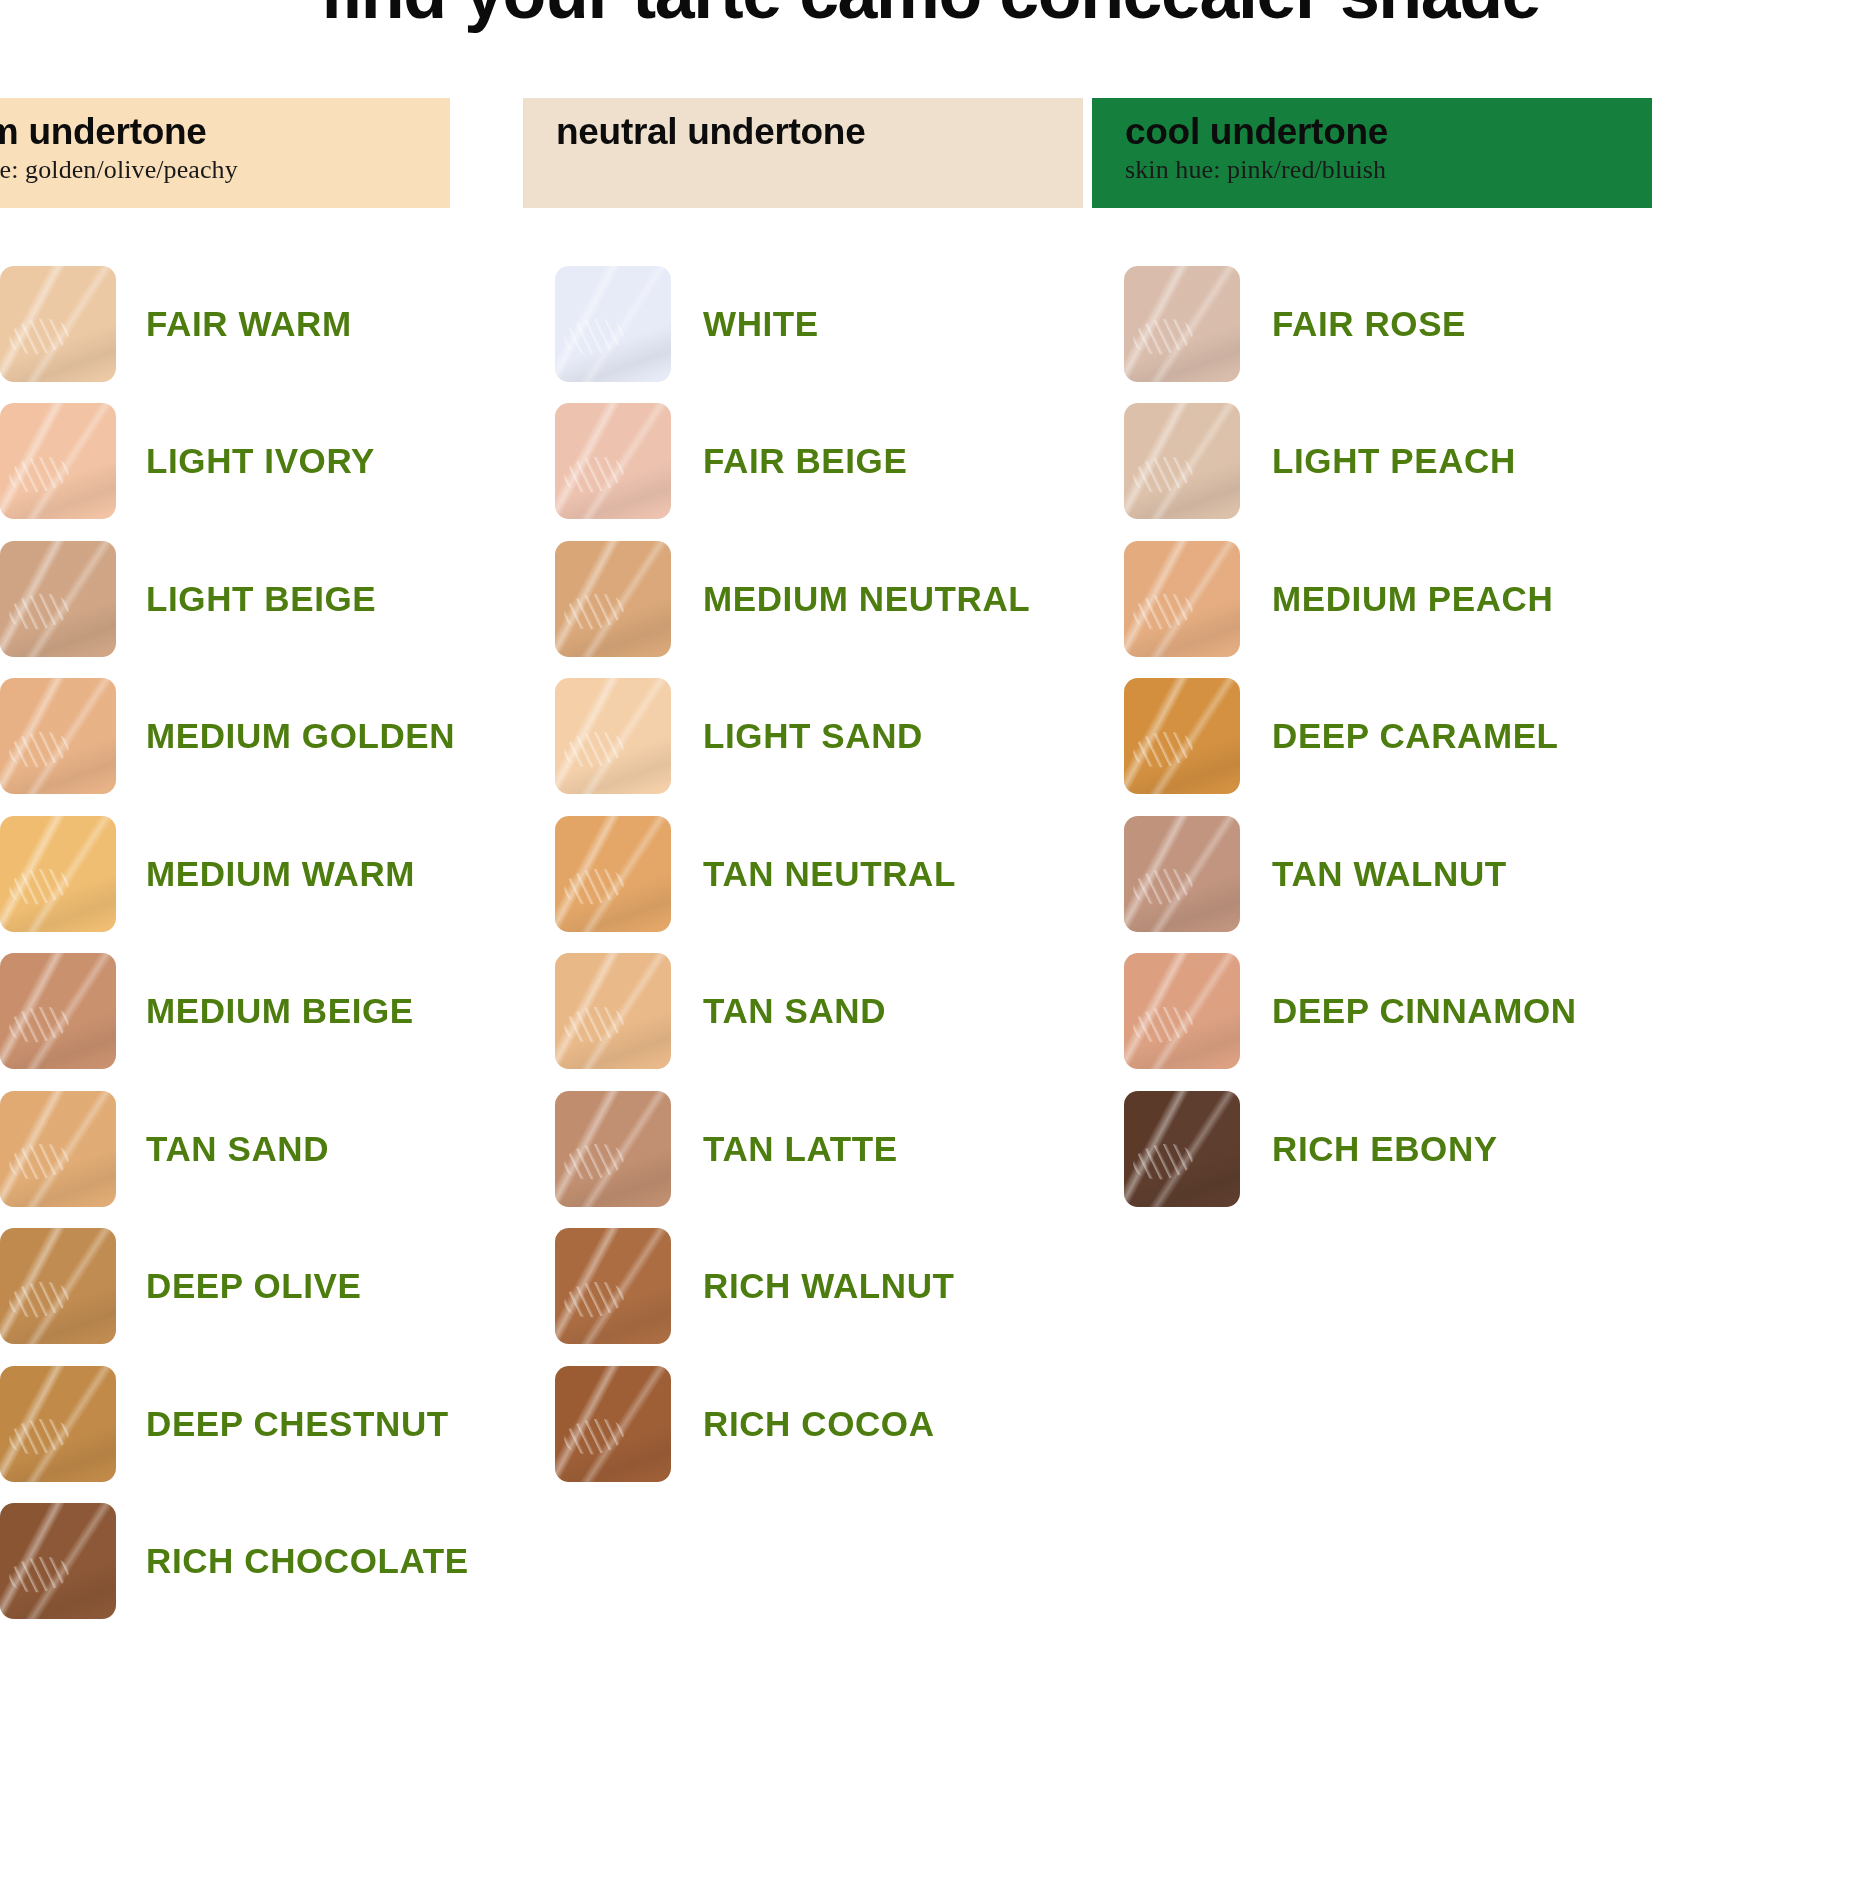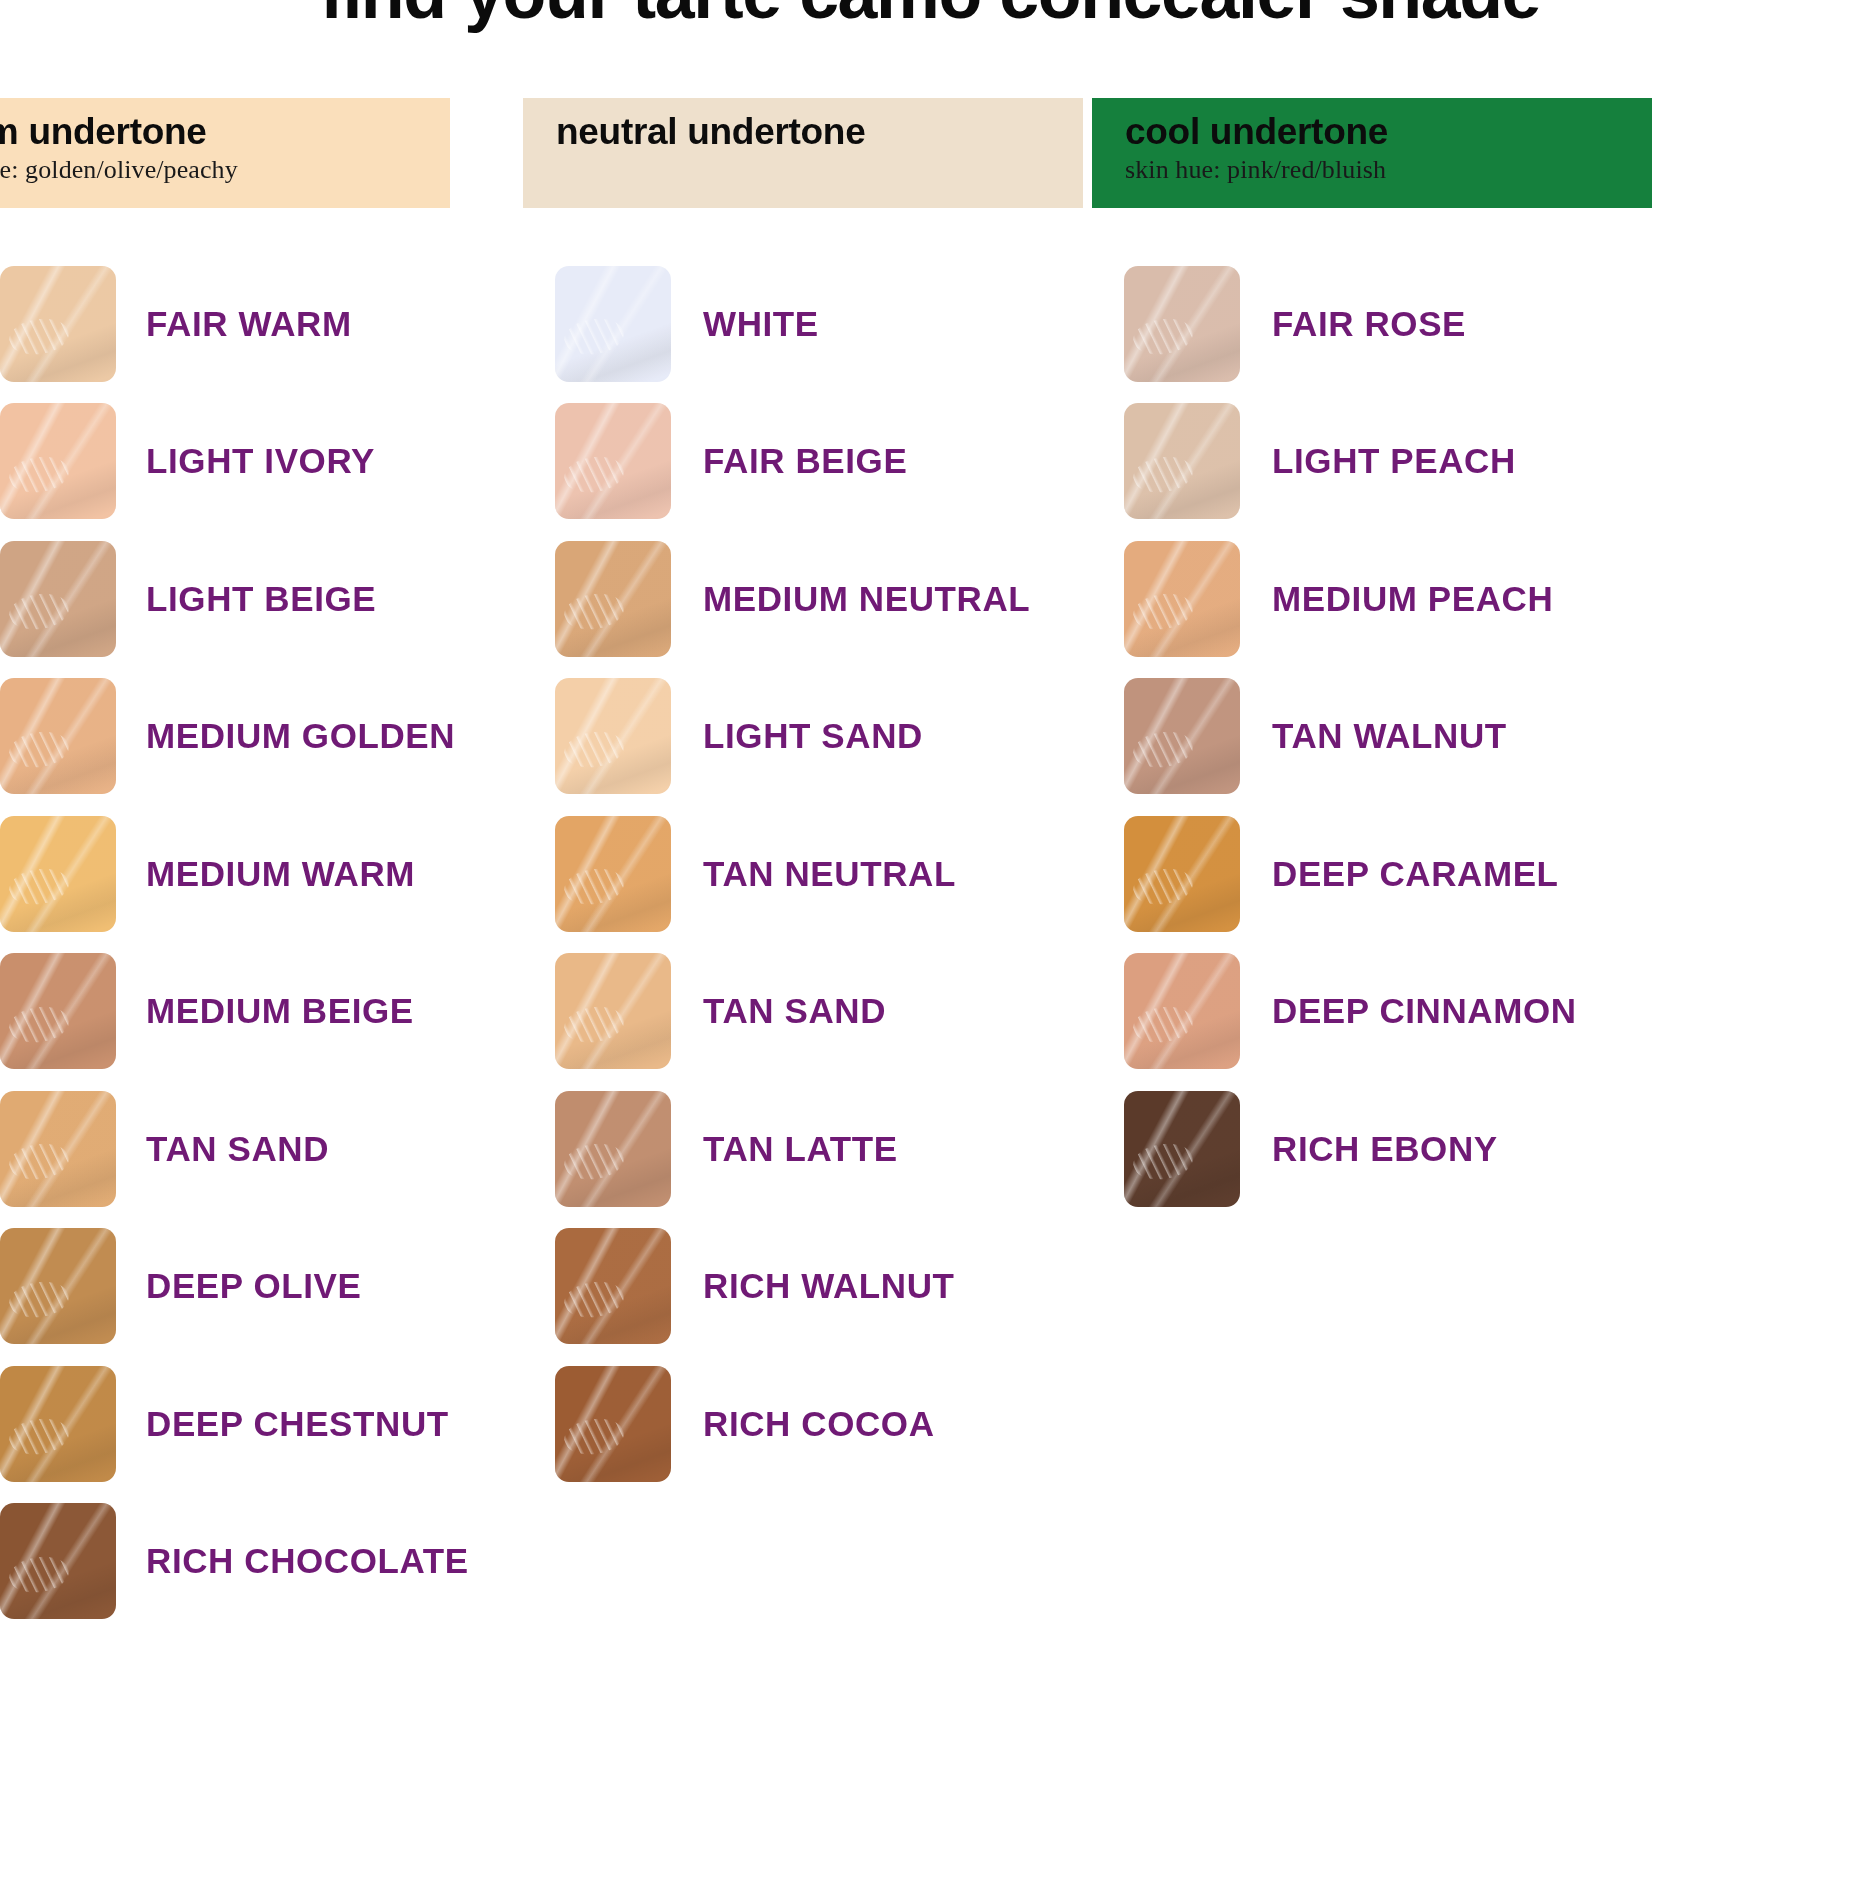--- a/index.html
+++ b/index.html
@@ -139,7 +139,7 @@
     font-weight: bold;
     font-size: 35px;
     letter-spacing: 0.6px;
-    color: #701a75;
+    color: #4d7c0f;
     margin-left: 32px;
     white-space: nowrap;
   }

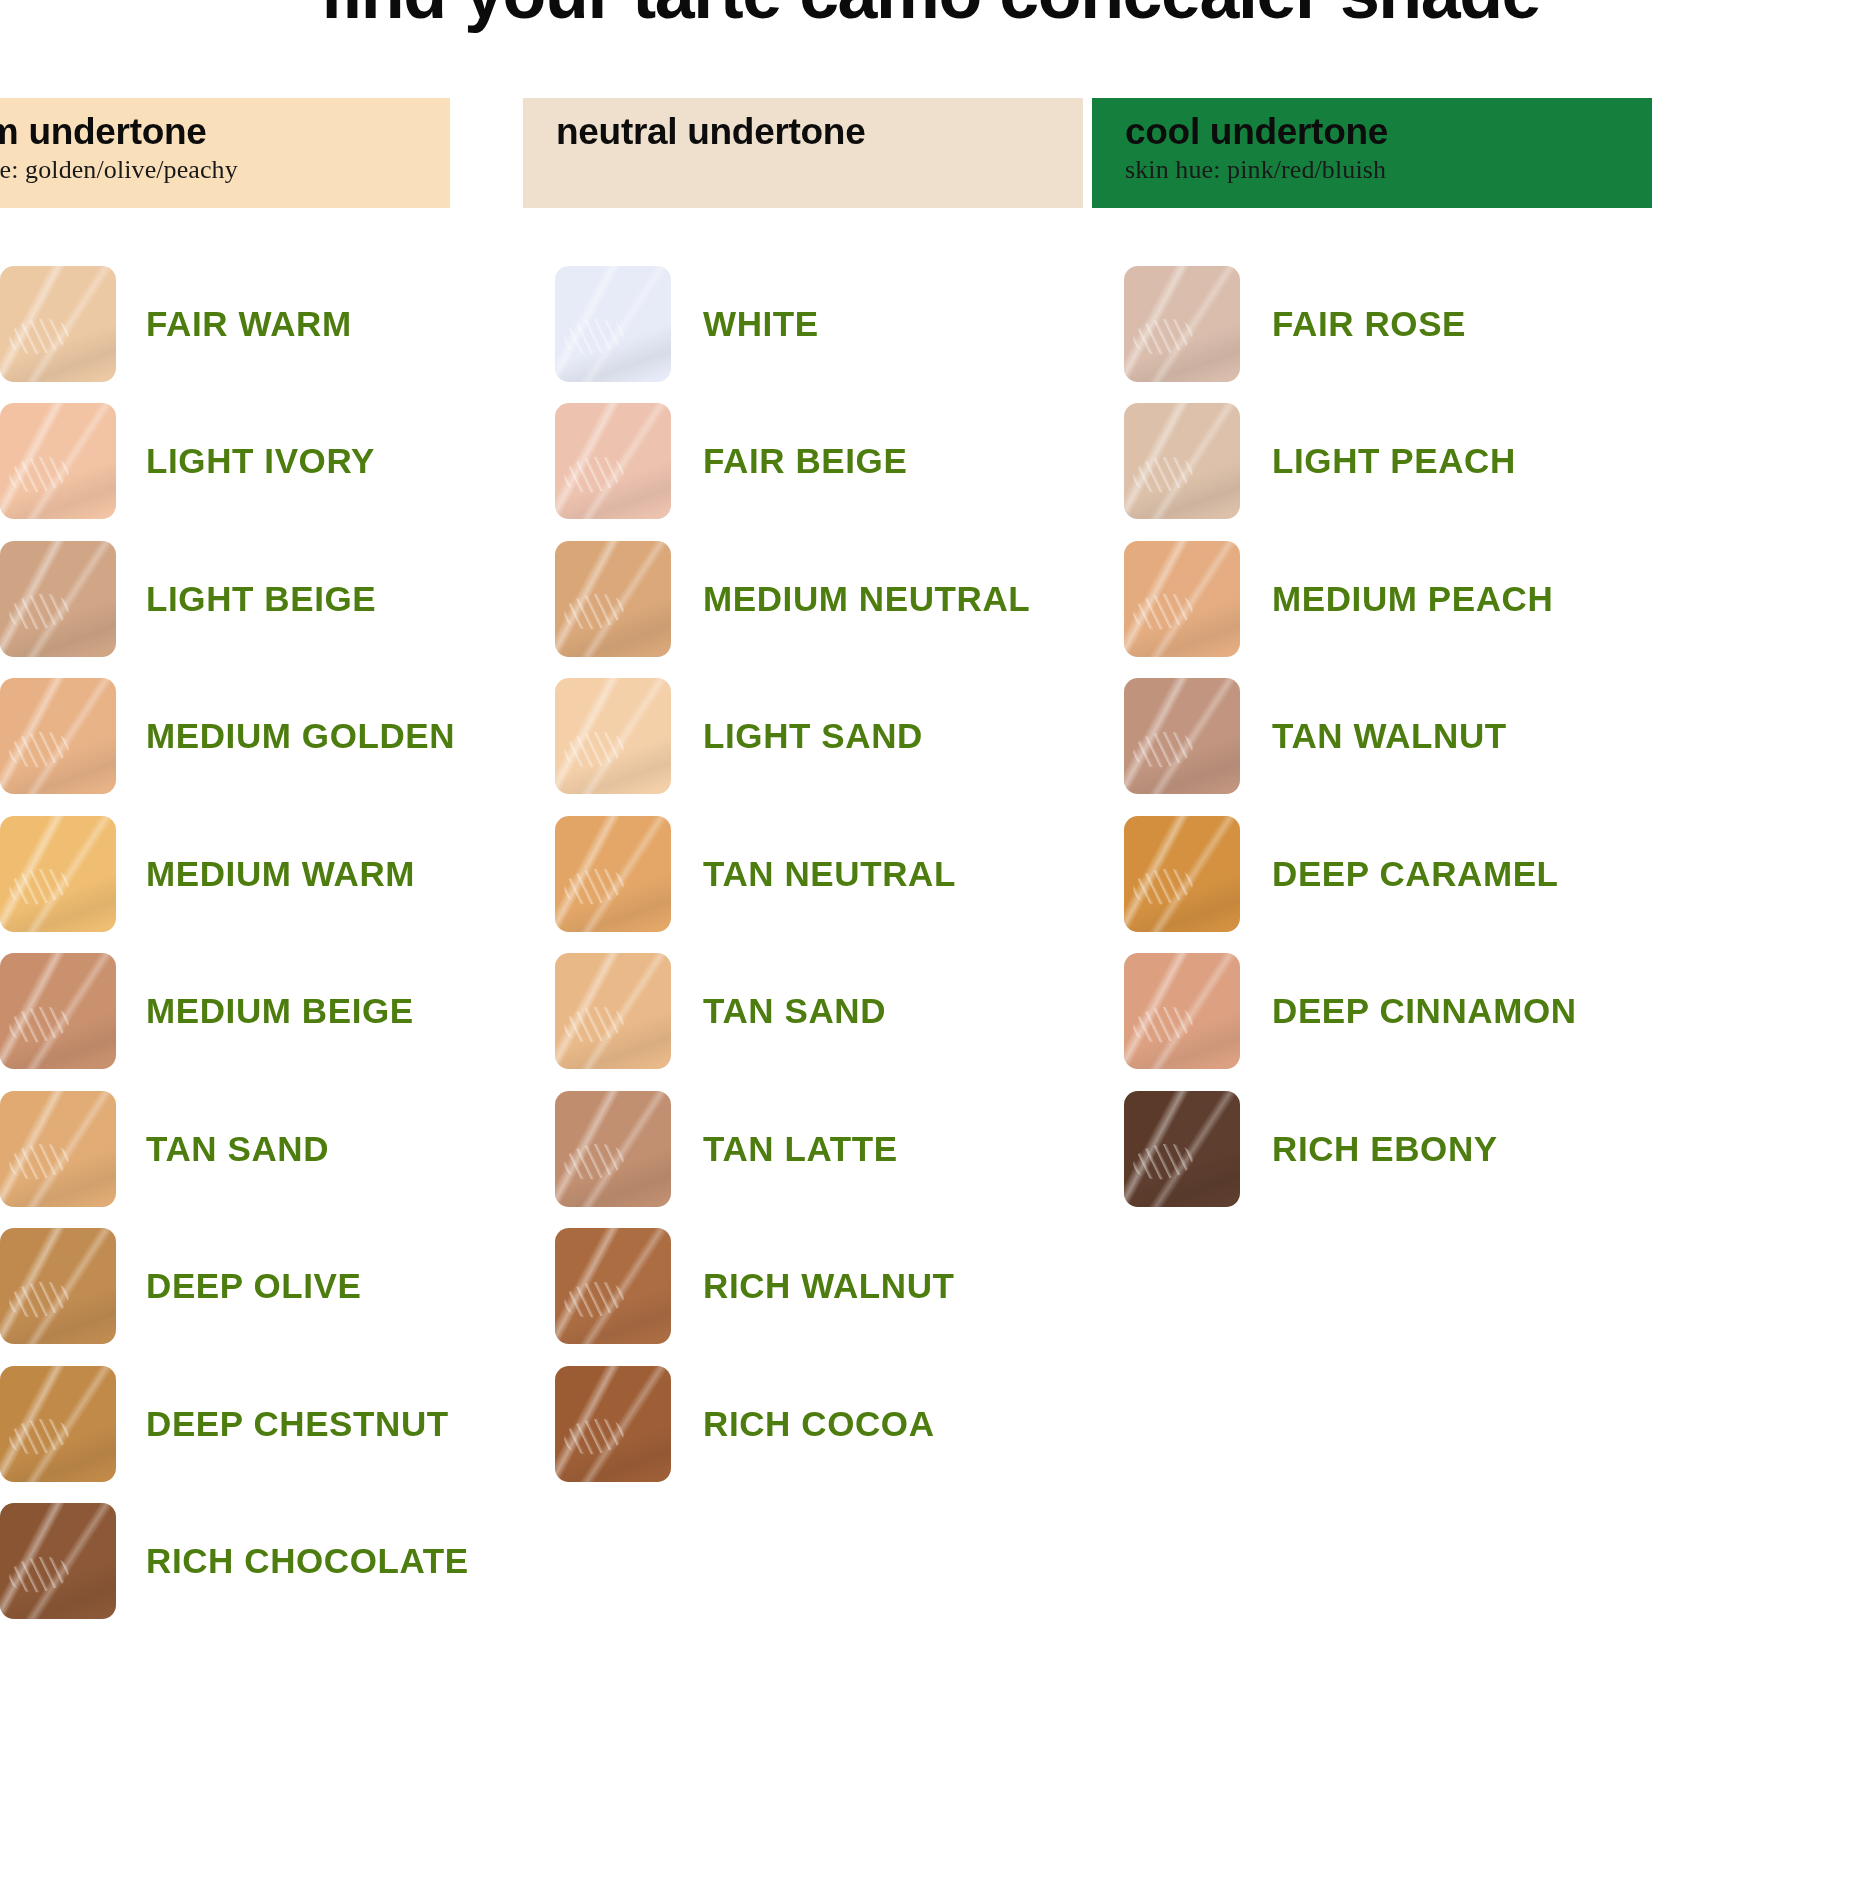--- a/index.html
+++ b/index.html
@@ -264,14 +264,14 @@
           <div class="shade-name">MEDIUM PEACH</div>
         </div>
         <div class="shade-row">
+          <div class="swatch" style="background: rgb(211, 143, 61);"></div>
+          <div class="shade-name">DEEP CARAMEL</div>
+        </div>
+        <div class="shade-row">
           <div class="swatch" style="background: rgb(192, 147, 125);"></div>
           <div class="shade-name">TAN WALNUT</div>
         </div>
         <div class="shade-row">
-          <div class="swatch" style="background: rgb(211, 143, 61);"></div>
-          <div class="shade-name">DEEP CARAMEL</div>
-        </div>
-        <div class="shade-row">
           <div class="swatch" style="background: rgb(220, 159, 128);"></div>
           <div class="shade-name">DEEP CINNAMON</div>
         </div>

